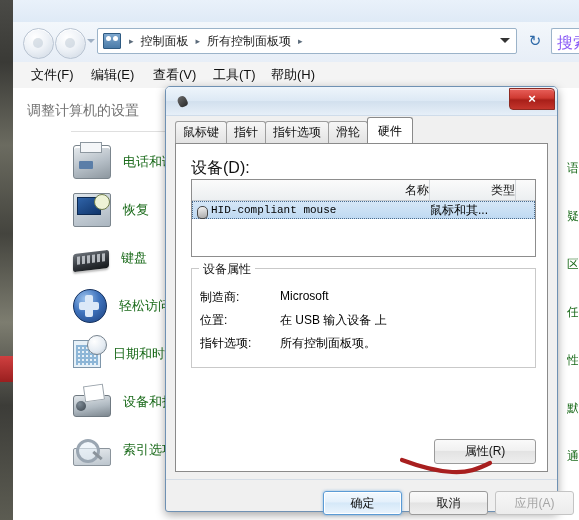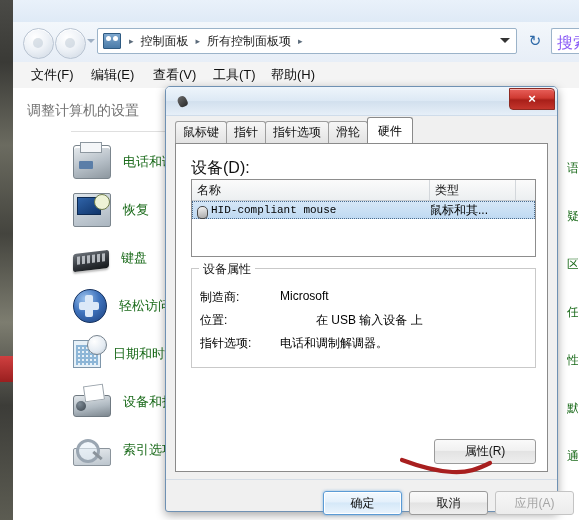--- a/index.html
+++ b/index.html
@@ -477,6 +477,7 @@
     border-right: 1px solid #d3d7db;
     box-sizing: border-box;
     white-space: nowrap;
+    text-align: right;
   }
   .col-name { width: 238px; }
   .col-type { width: 86px; }

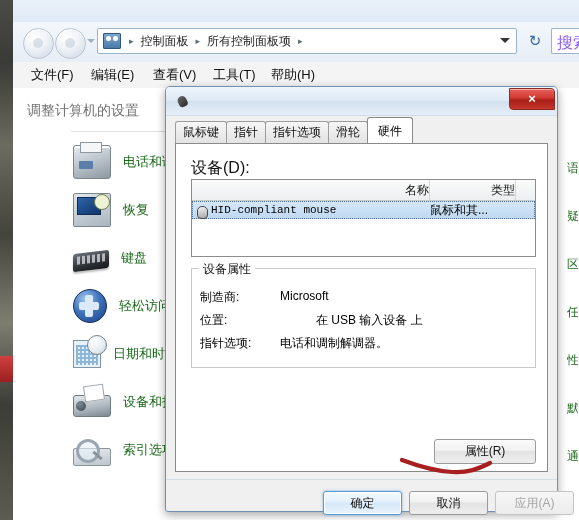--- a/index.html
+++ b/index.html
@@ -732,7 +732,7 @@
       <div class="prop-row prop-val" style="top:145px;">Microsoft</div>
 
       <div class="prop-row prop-key" style="top:168px;">位置:</div>
-      <div class="prop-row prop-val" style="top:168px;margin-left:36px;">在 USB 输入设备 上</div>
+      <div class="prop-row prop-val" style="top:168px;">在 USB 输入设备 上</div>
 
       <div class="prop-row prop-key" style="top:191px;">指针选项:</div>
       <div class="prop-row prop-val" style="top:191px;">电话和调制解调器。</div>

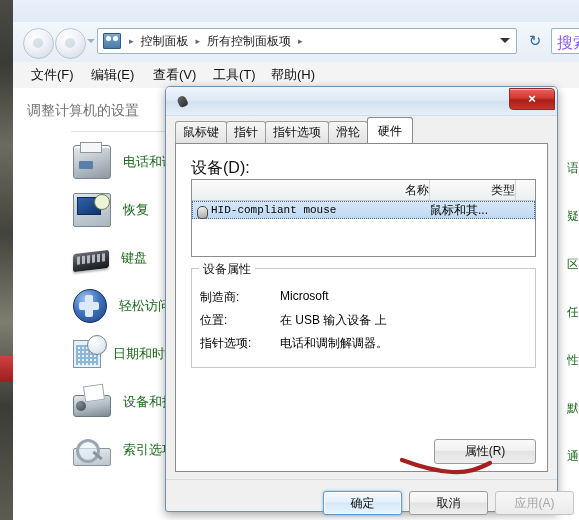--- a/index.html
+++ b/index.html
@@ -735,7 +735,7 @@
       <div class="prop-row prop-val" style="top:168px;">在 USB 输入设备 上</div>
 
       <div class="prop-row prop-key" style="top:191px;">指针选项:</div>
-      <div class="prop-row prop-val" style="top:191px;">电话和调制解调器。</div>
+      <div class="prop-row prop-val" style="top:191px;">所有控制面板项。</div>
 
       <div class="props-btn">属性(R)</div>
     </div>

